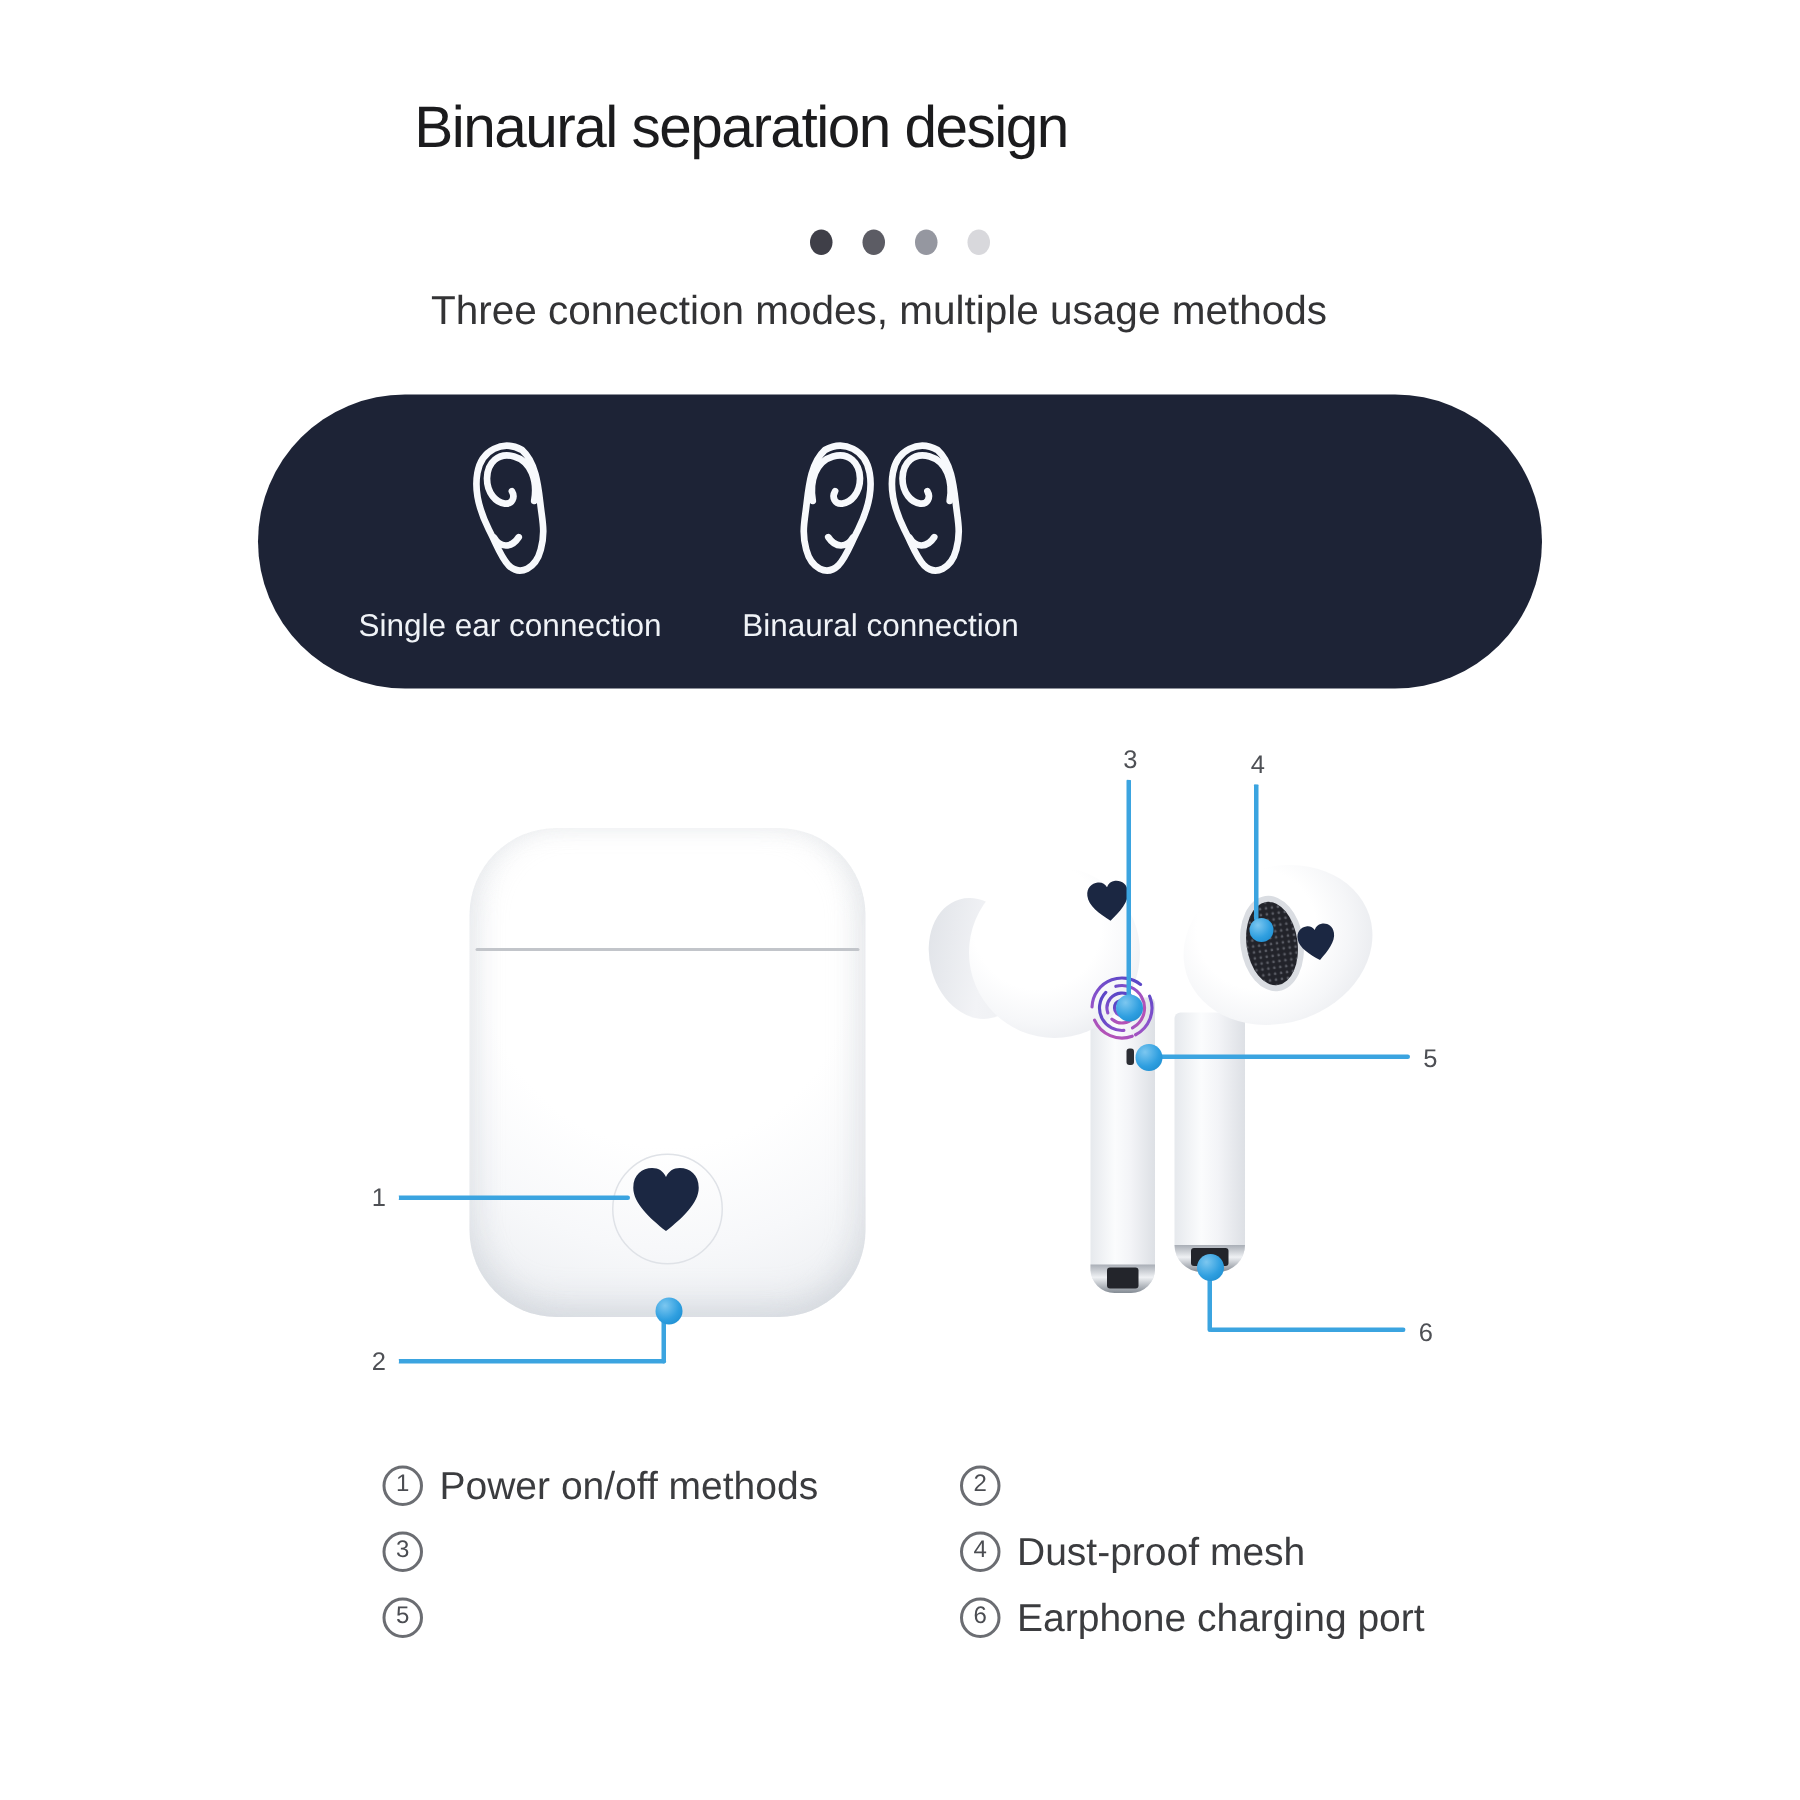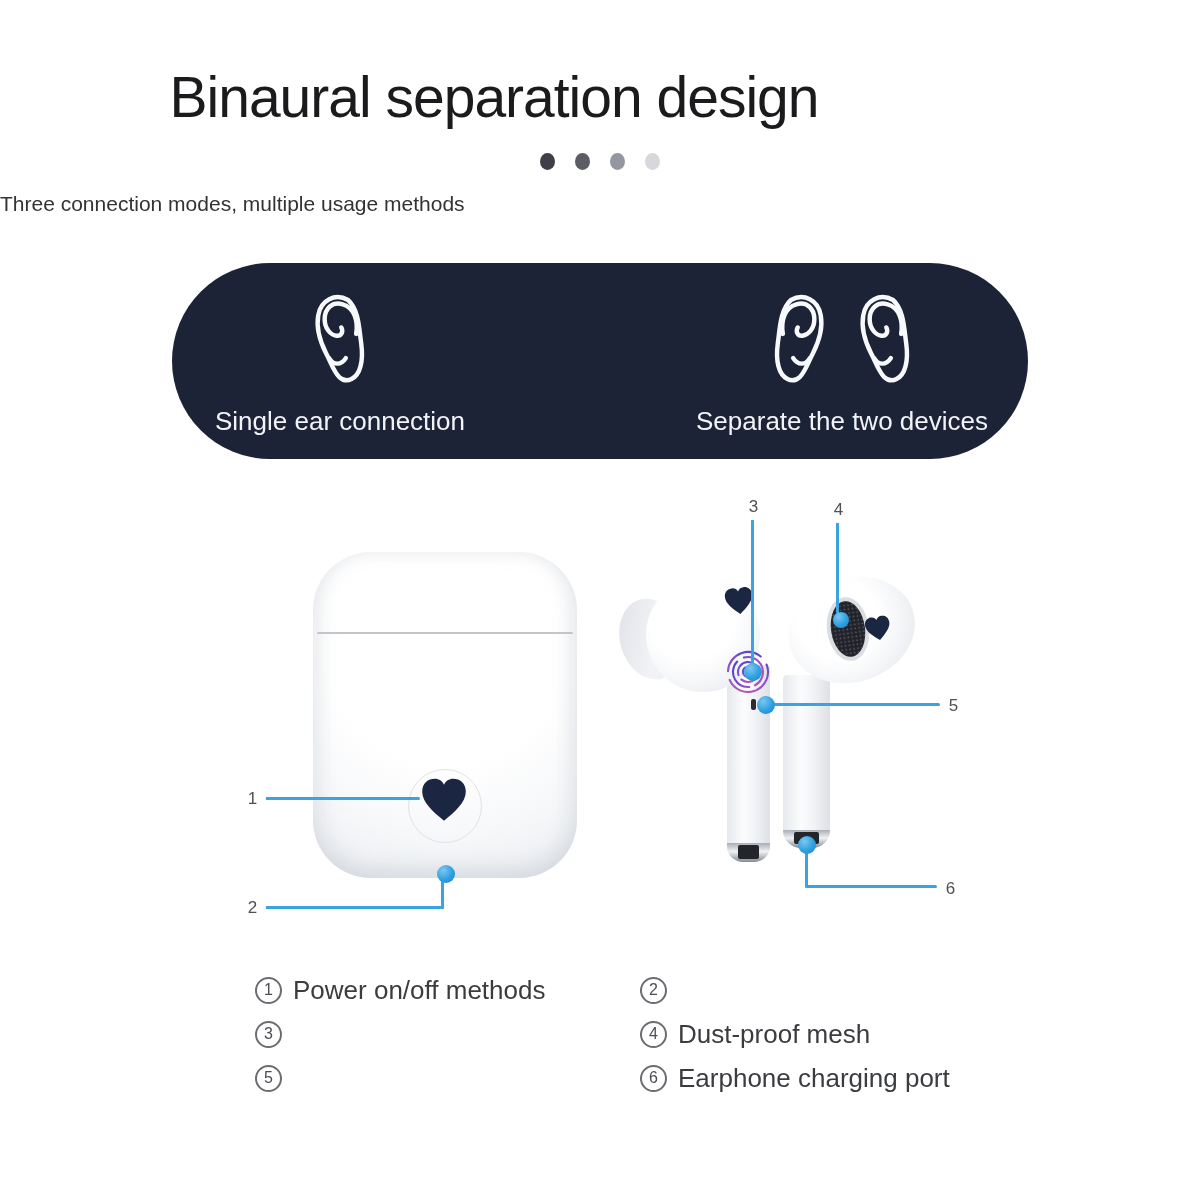--- a/index.html
+++ b/index.html
@@ -10,7 +10,7 @@
   
   .title{
     position:absolute;left:0;top:64px;width:988px;text-align:center;
-    font-size:57px;font-weight:400;color:#1b1b1d;letter-spacing:-1px;
+    font-size:39px;font-weight:400;color:#1b1b1d;letter-spacing:-1px;
   }
   .dots{
     position:absolute;left:0;top:153px;width:1200px;

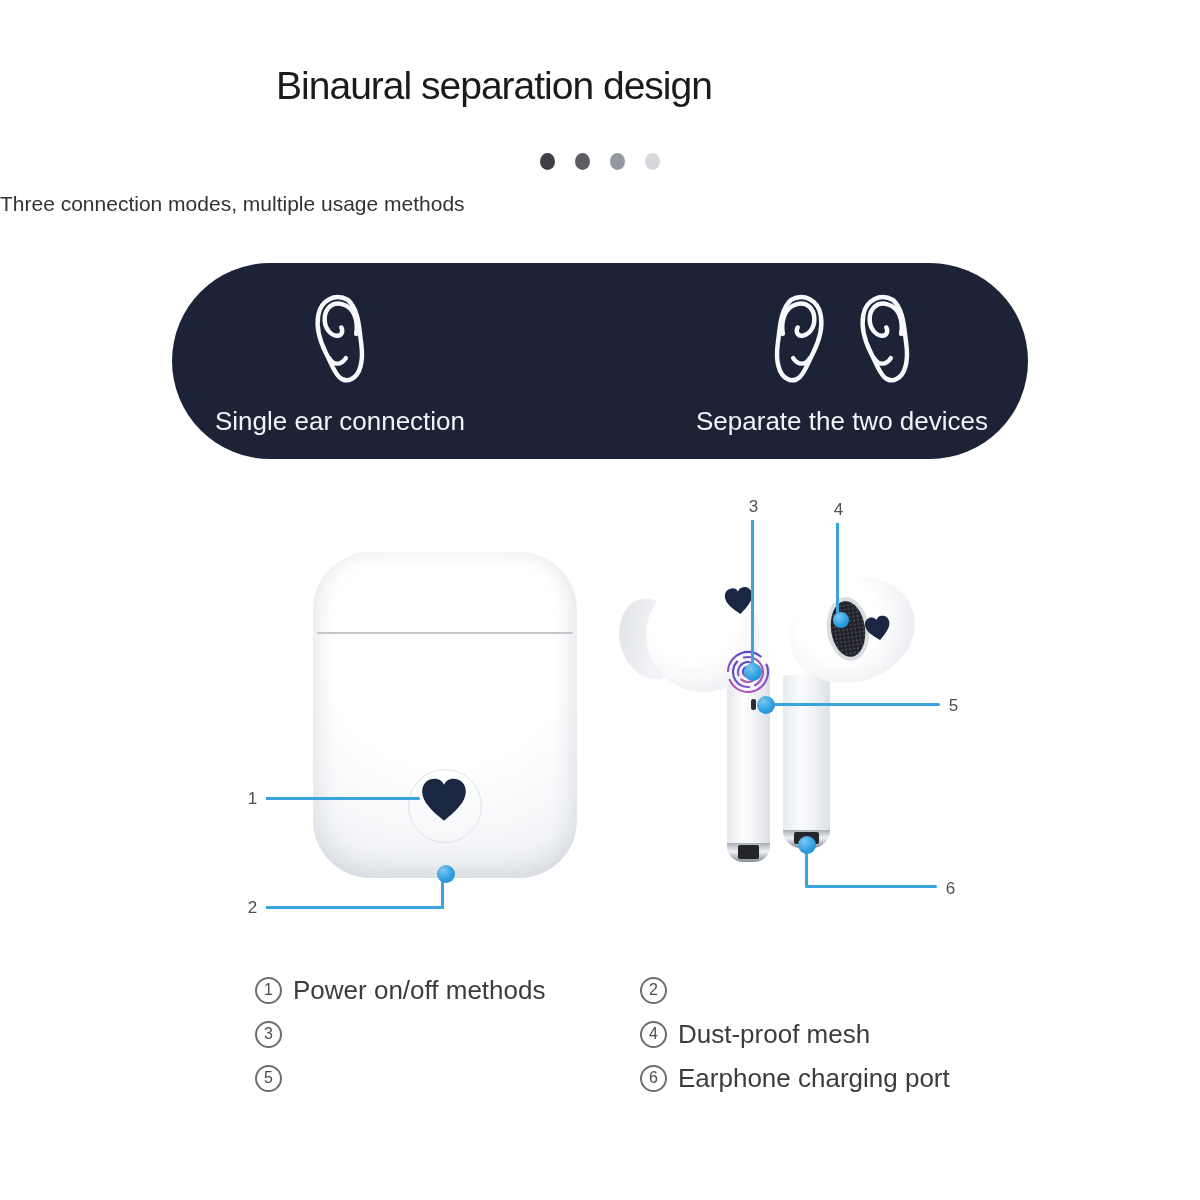--- a/index.html
+++ b/index.html
@@ -18,8 +18,8 @@
   }
   .pag-dot{width:15px;height:17px;border-radius:50%;background:#c9c9cd;}
   .subtitle{
-    position:absolute;left:0;top:192px;width:1172px;text-align:left;
-    font-size:21px;color:#333335;letter-spacing:0px;
+    position:absolute;left:0;top:192px;width:1172px;text-align:center;
+    font-size:27px;color:#333335;letter-spacing:0px;
   }
   
   .pill{

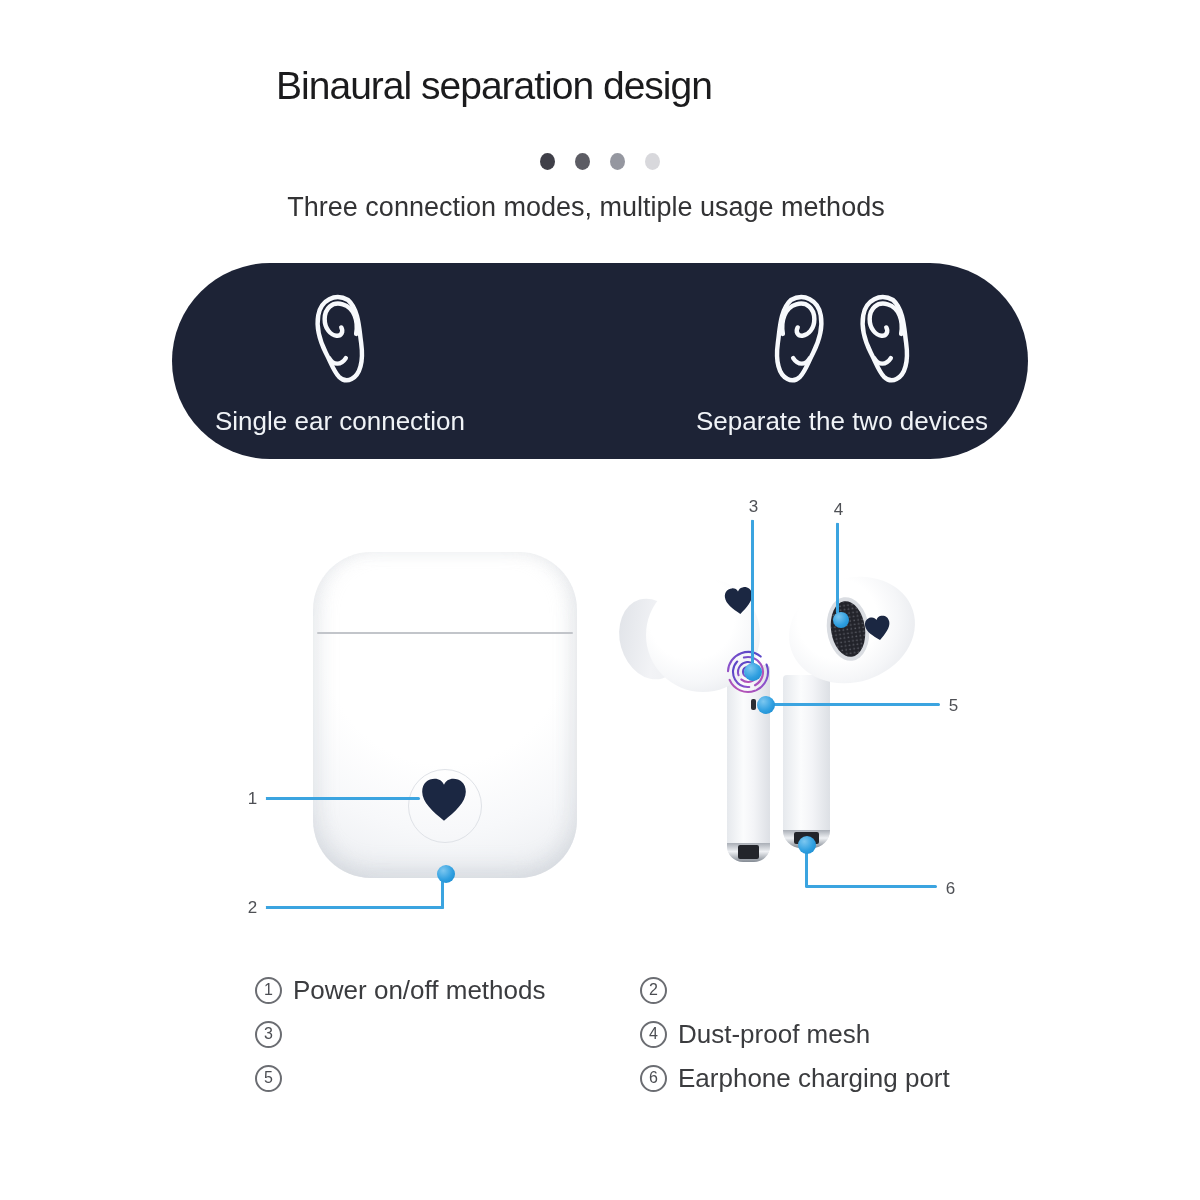--- a/index.html
+++ b/index.html
@@ -29,7 +29,7 @@
   .pill-item{position:absolute;top:0;height:196px;display:flex;flex-direction:column;
     align-items:center;justify-content:flex-start;}
   .pill-item .icons{height:108px;display:flex;align-items:flex-start;margin-top:30px;}
-  .pill-item .lbl{font-size:26px;color:#f0f3f7;margin-top:5px;white-space:nowrap;}
+  .pill-item .lbl{font-size:21px;color:#f0f3f7;margin-top:5px;white-space:nowrap;}
   .pi-1{left:62px;width:212px;}
   .pi-2{left:308px;width:214px;}
   .pi-3{left:542px;width:256px;}

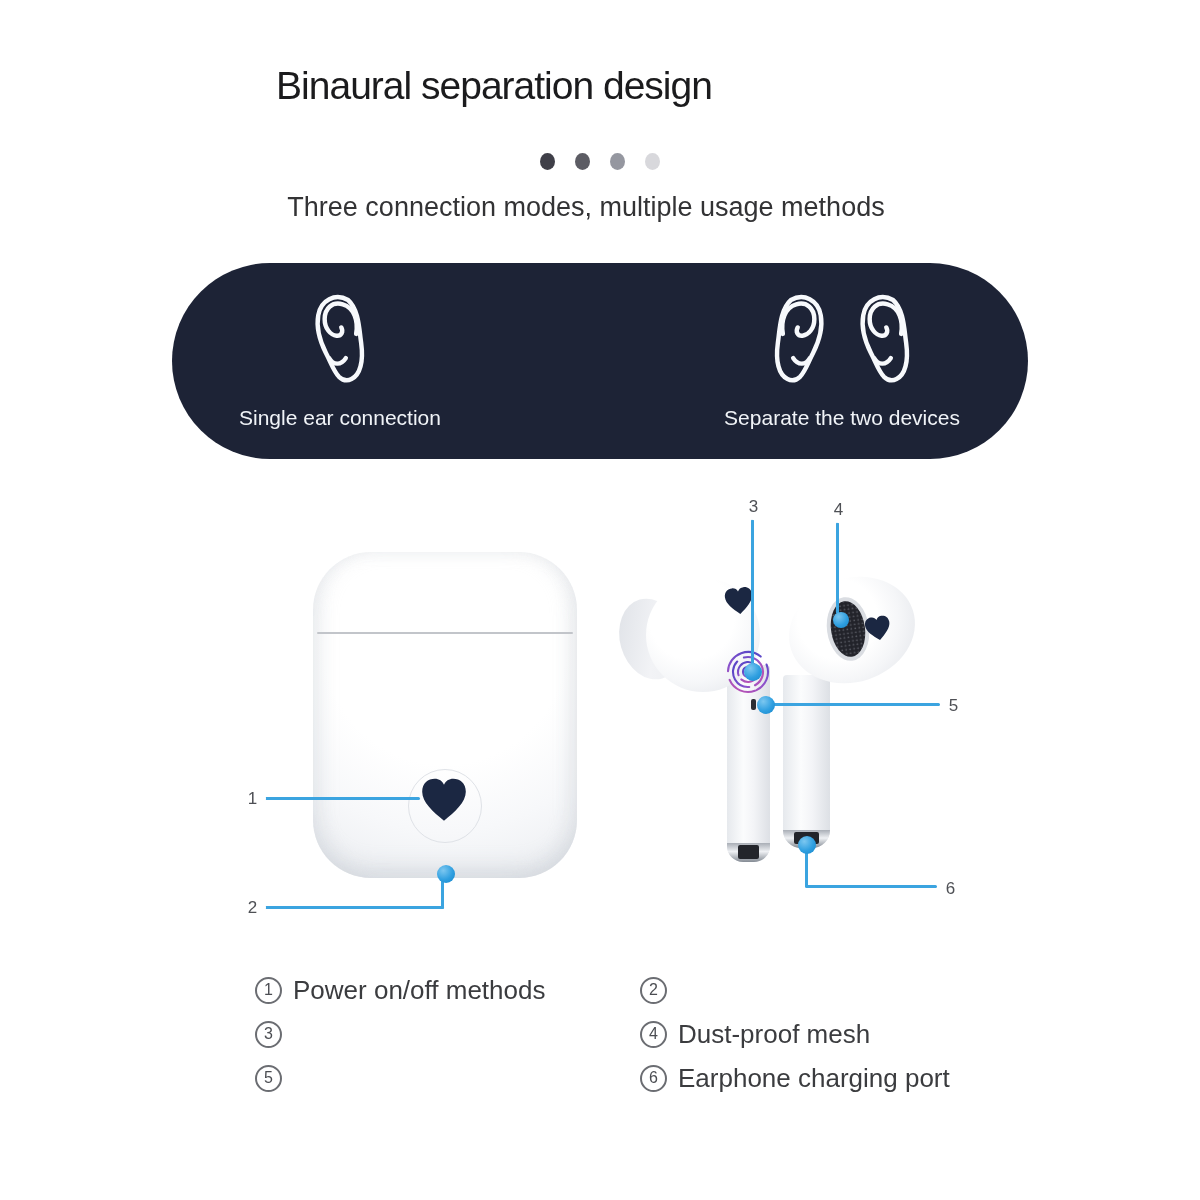--- a/index.html
+++ b/index.html
@@ -133,6 +133,17 @@
     <div class="lbl">Single ear connection</div>
   </div>
 
+  <div class="pill-item pi-2">
+    <div class="icons">
+      <svg class="ear ear-n" viewBox="0 0 60 95">
+          <use href="#ear"></use>
+        </svg>
+      <svg class="ear ear-m gap2" viewBox="0 0 60 95">
+          <use href="#ear"></use>
+        </svg>
+    </div>
+    <div class="lbl">Binaural connection</div>
+  </div>
 
   <div class="pill-item pi-3">
     <div class="icons">

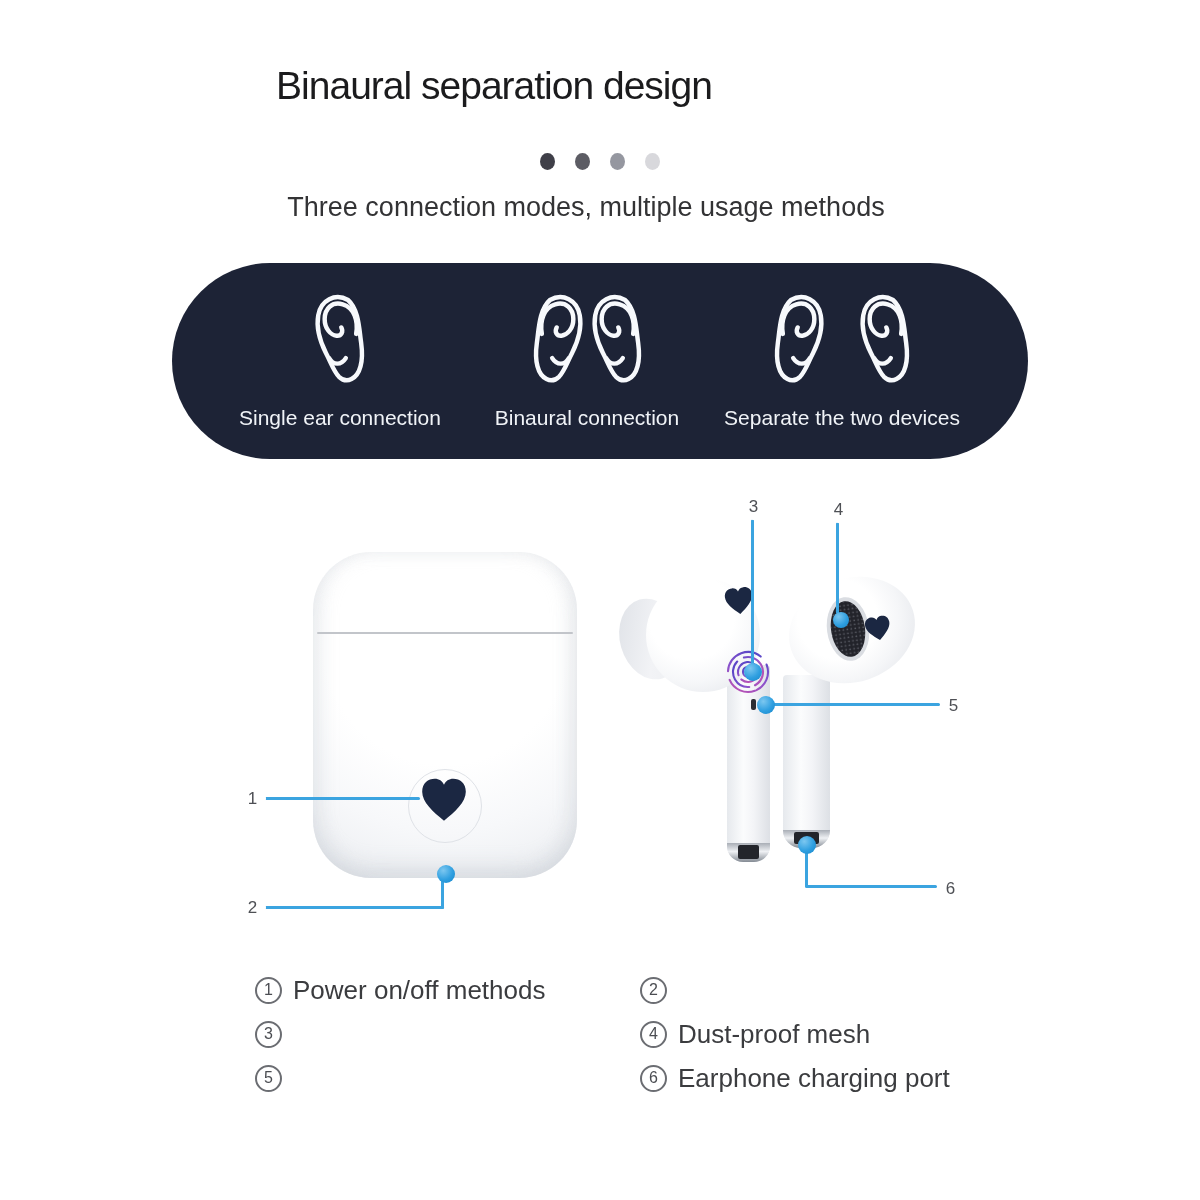--- a/index.html
+++ b/index.html
@@ -145,17 +145,6 @@
     <div class="lbl">Binaural connection</div>
   </div>
 
-  <div class="pill-item pi-3">
-    <div class="icons">
-      <svg class="ear ear-n" viewBox="0 0 60 95">
-          <use href="#ear"></use>
-        </svg>
-      <svg class="ear ear-m gap28" viewBox="0 0 60 95">
-          <use href="#ear"></use>
-        </svg>
-    </div>
-    <div class="lbl">Separate the two devices</div>
-  </div>
 </div>
 
 <div class="diagram">

